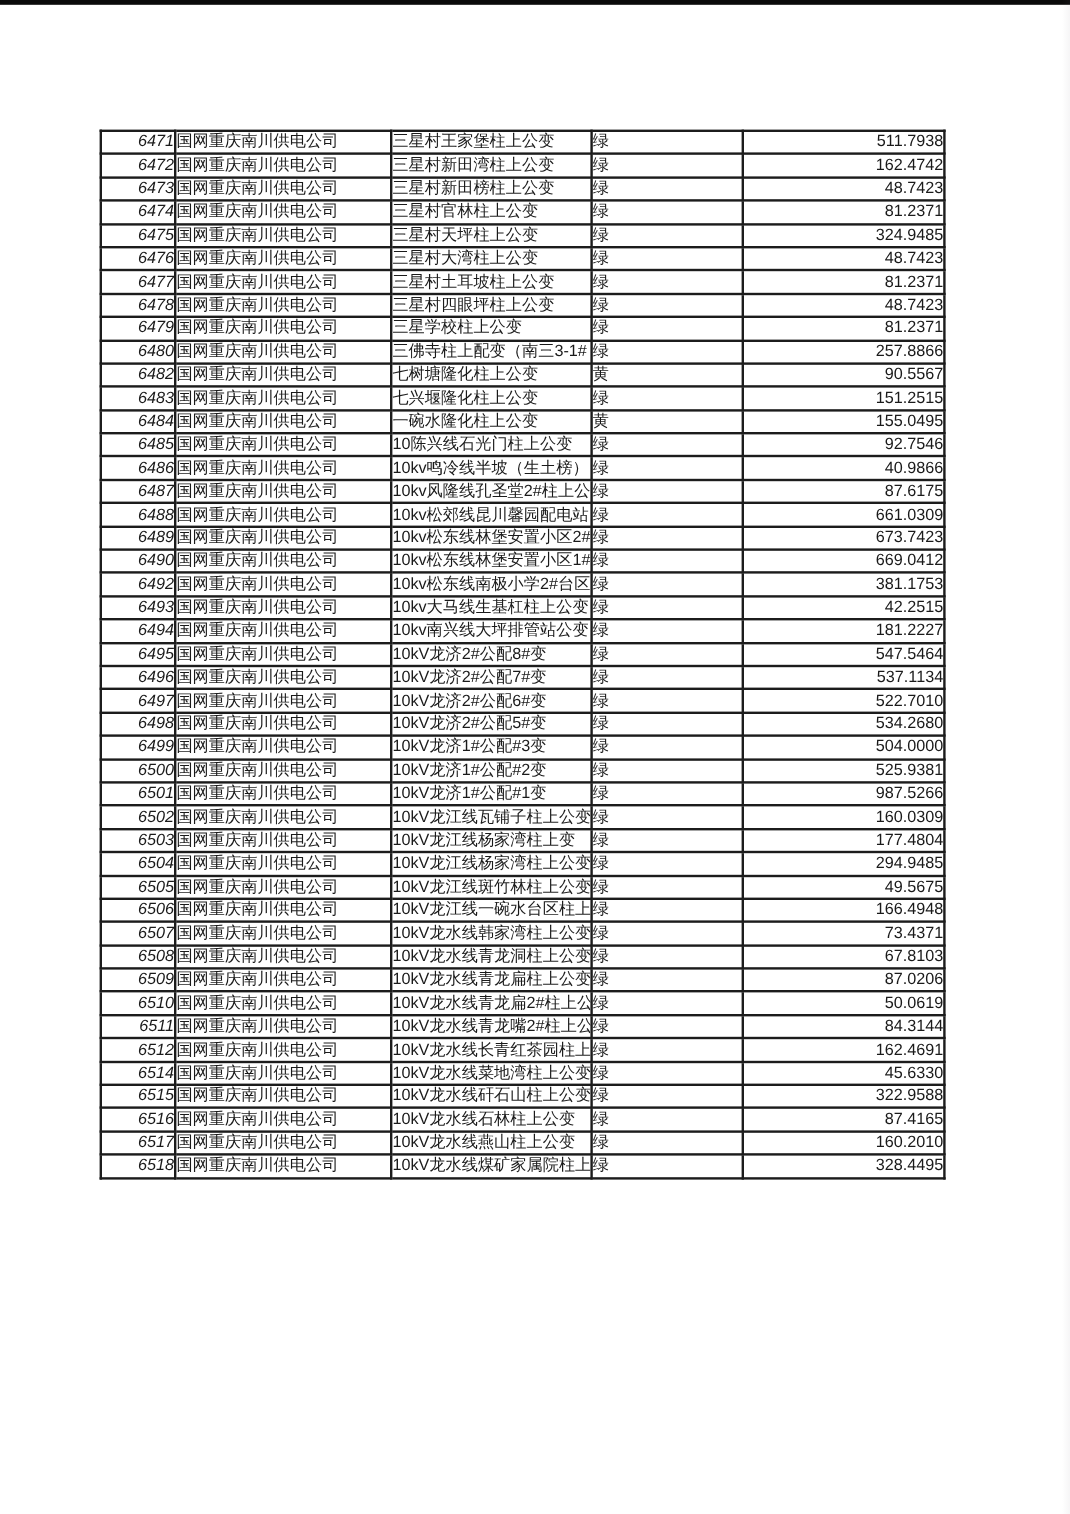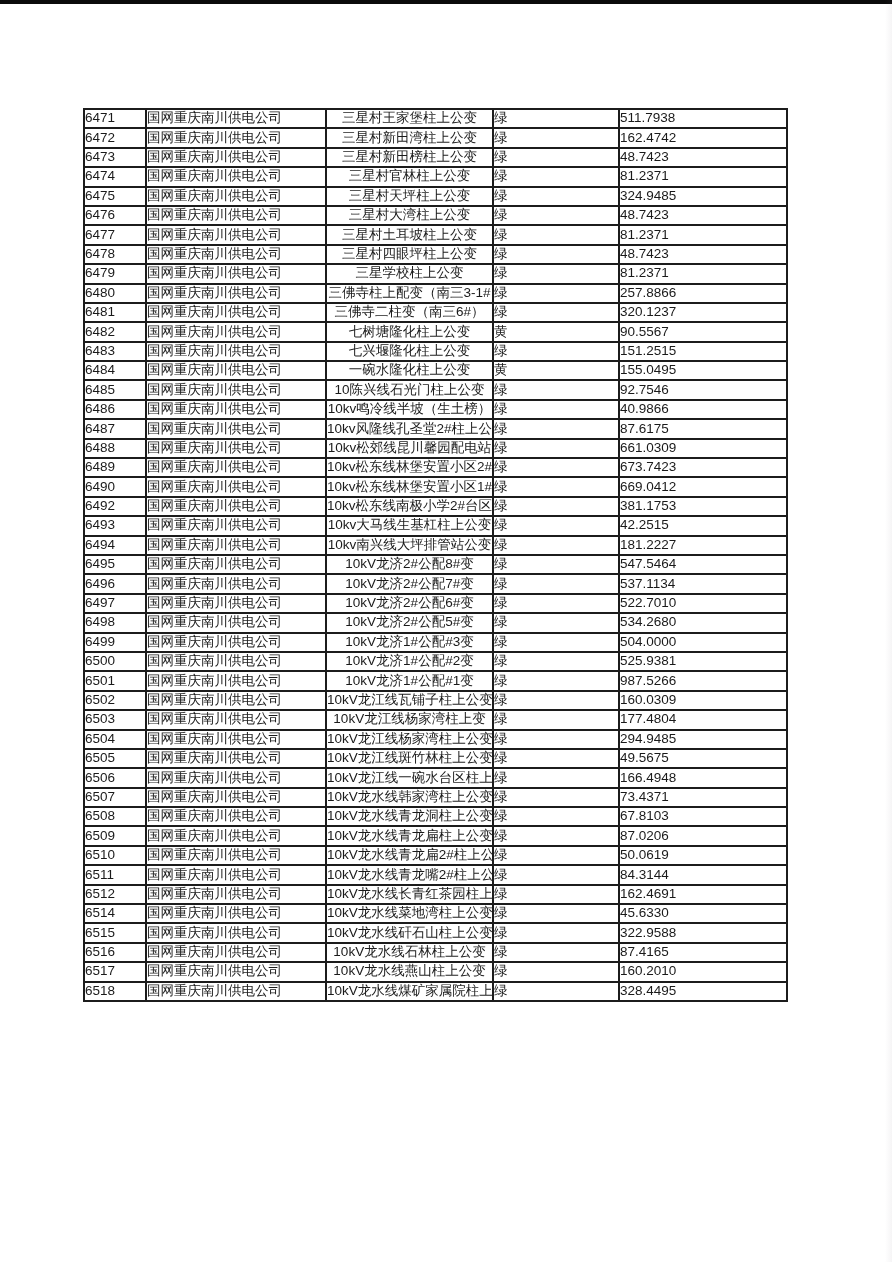--- a/index.html
+++ b/index.html
@@ -50,7 +50,7 @@
     overflow: hidden;
     vertical-align: middle;
   }
-  td.c-id    { text-align: left; }
+  td.c-id    { text-align: right; font-style: italic; }
   td.c-comp  { text-align: left; padding-left: 3px; }
   td.c-name  { text-align: center; padding-left: 3px; }
   td.c-color { text-align: left; padding-left: 4px; }

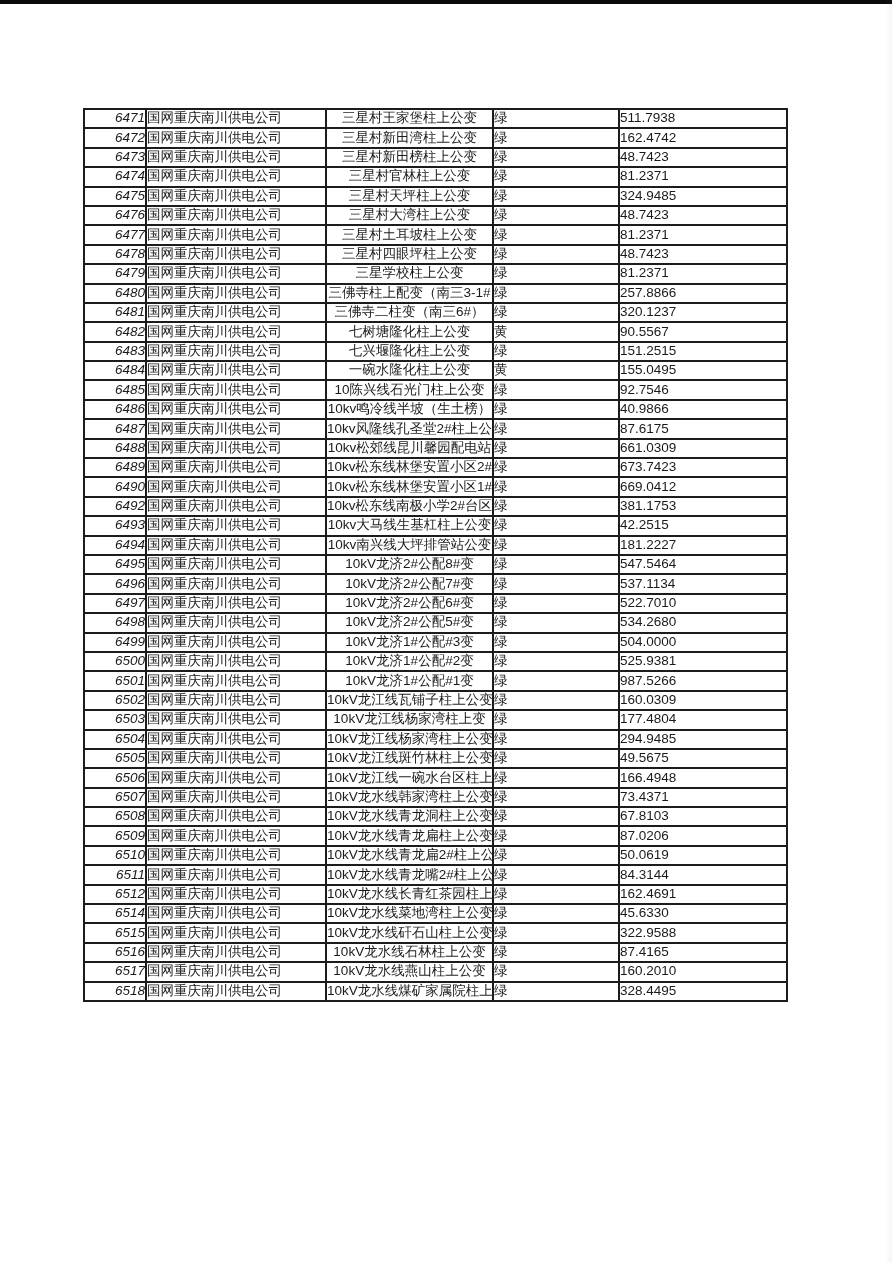--- a/index.html
+++ b/index.html
@@ -52,7 +52,7 @@
   }
   td.c-id    { text-align: right; font-style: italic; }
   td.c-comp  { text-align: left; padding-left: 3px; }
-  td.c-name  { text-align: center; padding-left: 3px; }
+  td.c-name  { text-align: left; padding-left: 3px; }
   td.c-color { text-align: left; padding-left: 4px; }
   td.c-val   { text-align: left; }
 </style>

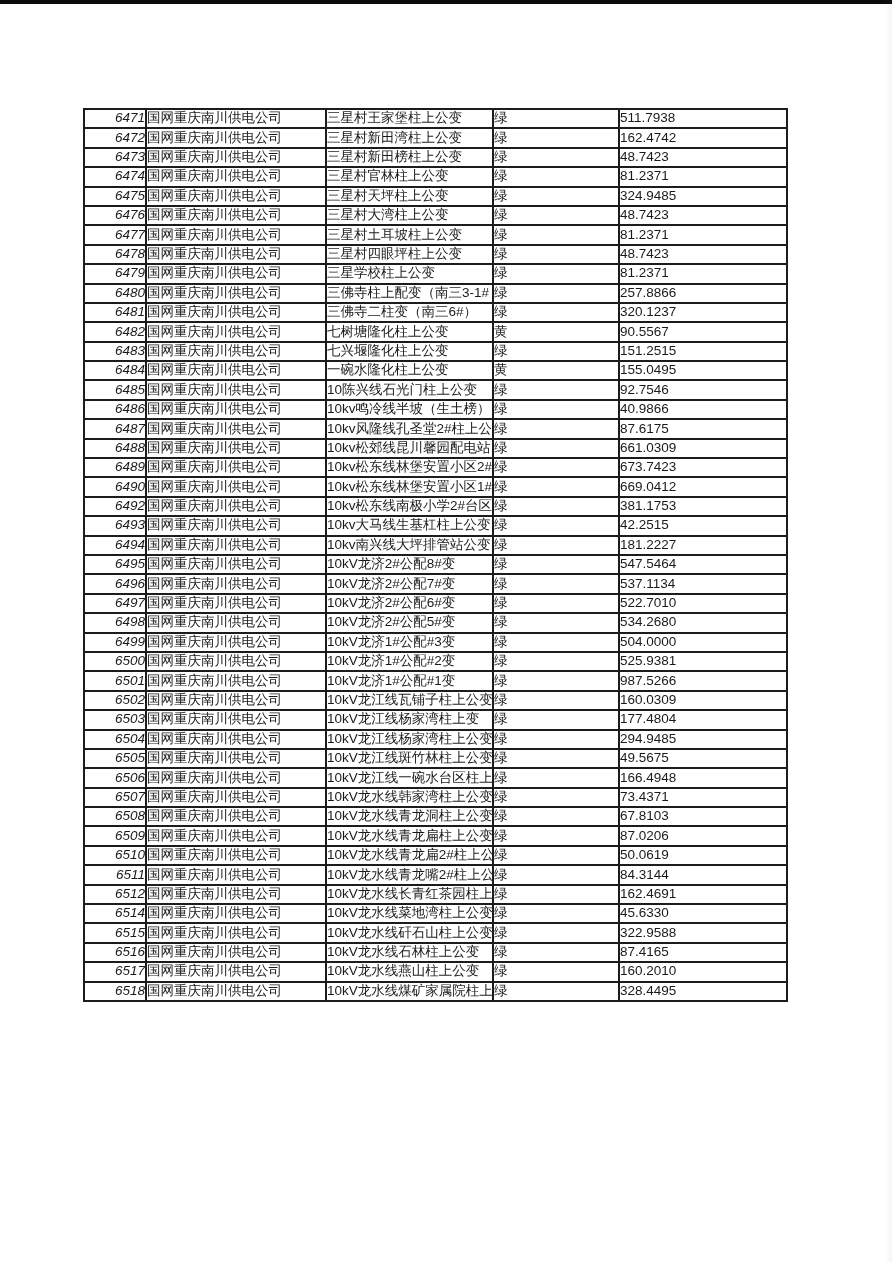--- a/index.html
+++ b/index.html
@@ -54,7 +54,7 @@
   td.c-comp  { text-align: left; padding-left: 3px; }
   td.c-name  { text-align: left; padding-left: 3px; }
   td.c-color { text-align: left; padding-left: 4px; }
-  td.c-val   { text-align: left; }
+  td.c-val   { text-align: right; }
 </style>
 </head>
 <body>

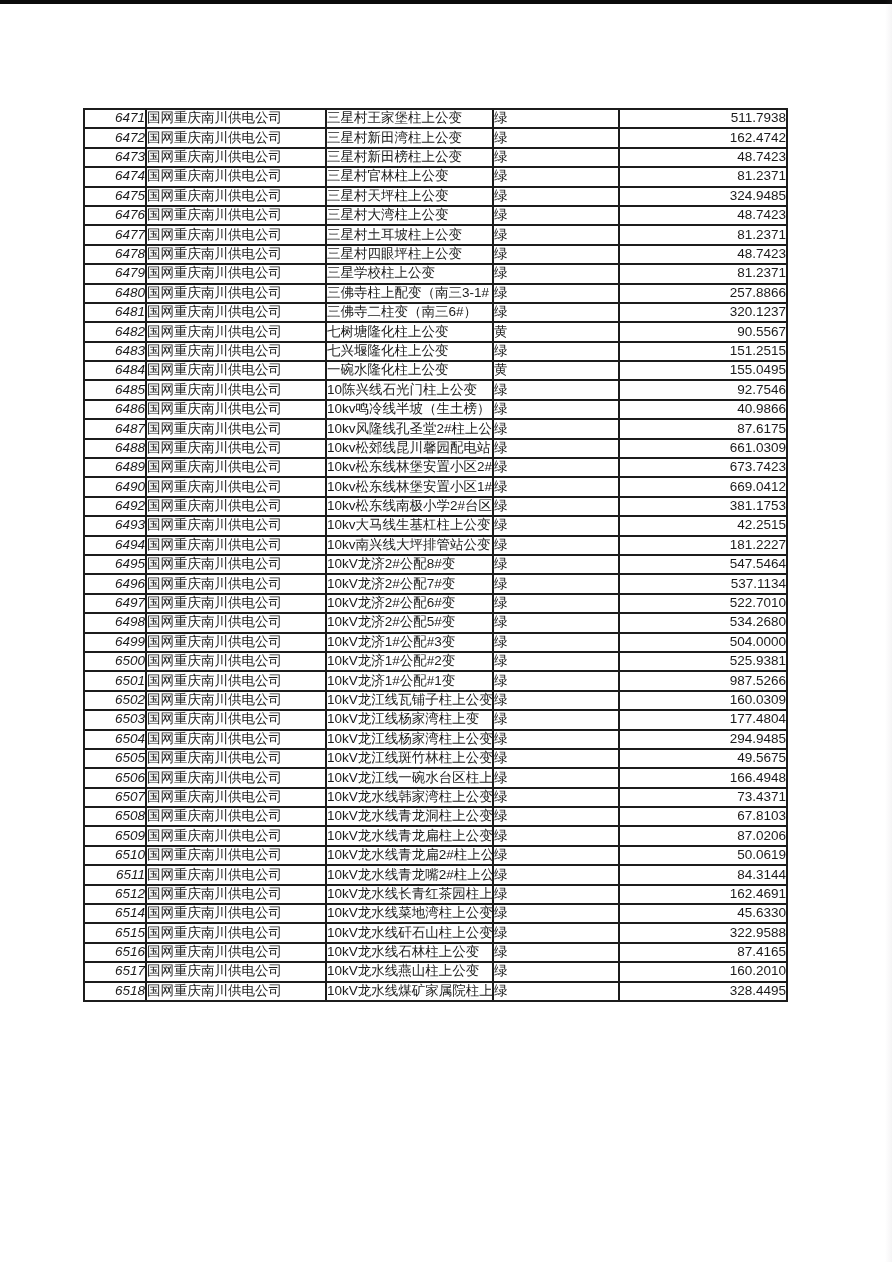--- a/index.html
+++ b/index.html
@@ -143,13 +143,6 @@
       <td class="c-val">257.8866</td>
     </tr>
         <tr>
-      <td class="c-id">6481</td>
-      <td class="c-comp">国网重庆南川供电公司</td>
-      <td class="c-name">三佛寺二柱变（南三6#）</td>
-      <td class="c-color">绿</td>
-      <td class="c-val">320.1237</td>
-    </tr>
-        <tr>
       <td class="c-id">6482</td>
       <td class="c-comp">国网重庆南川供电公司</td>
       <td class="c-name">七树塘隆化柱上公变</td>

